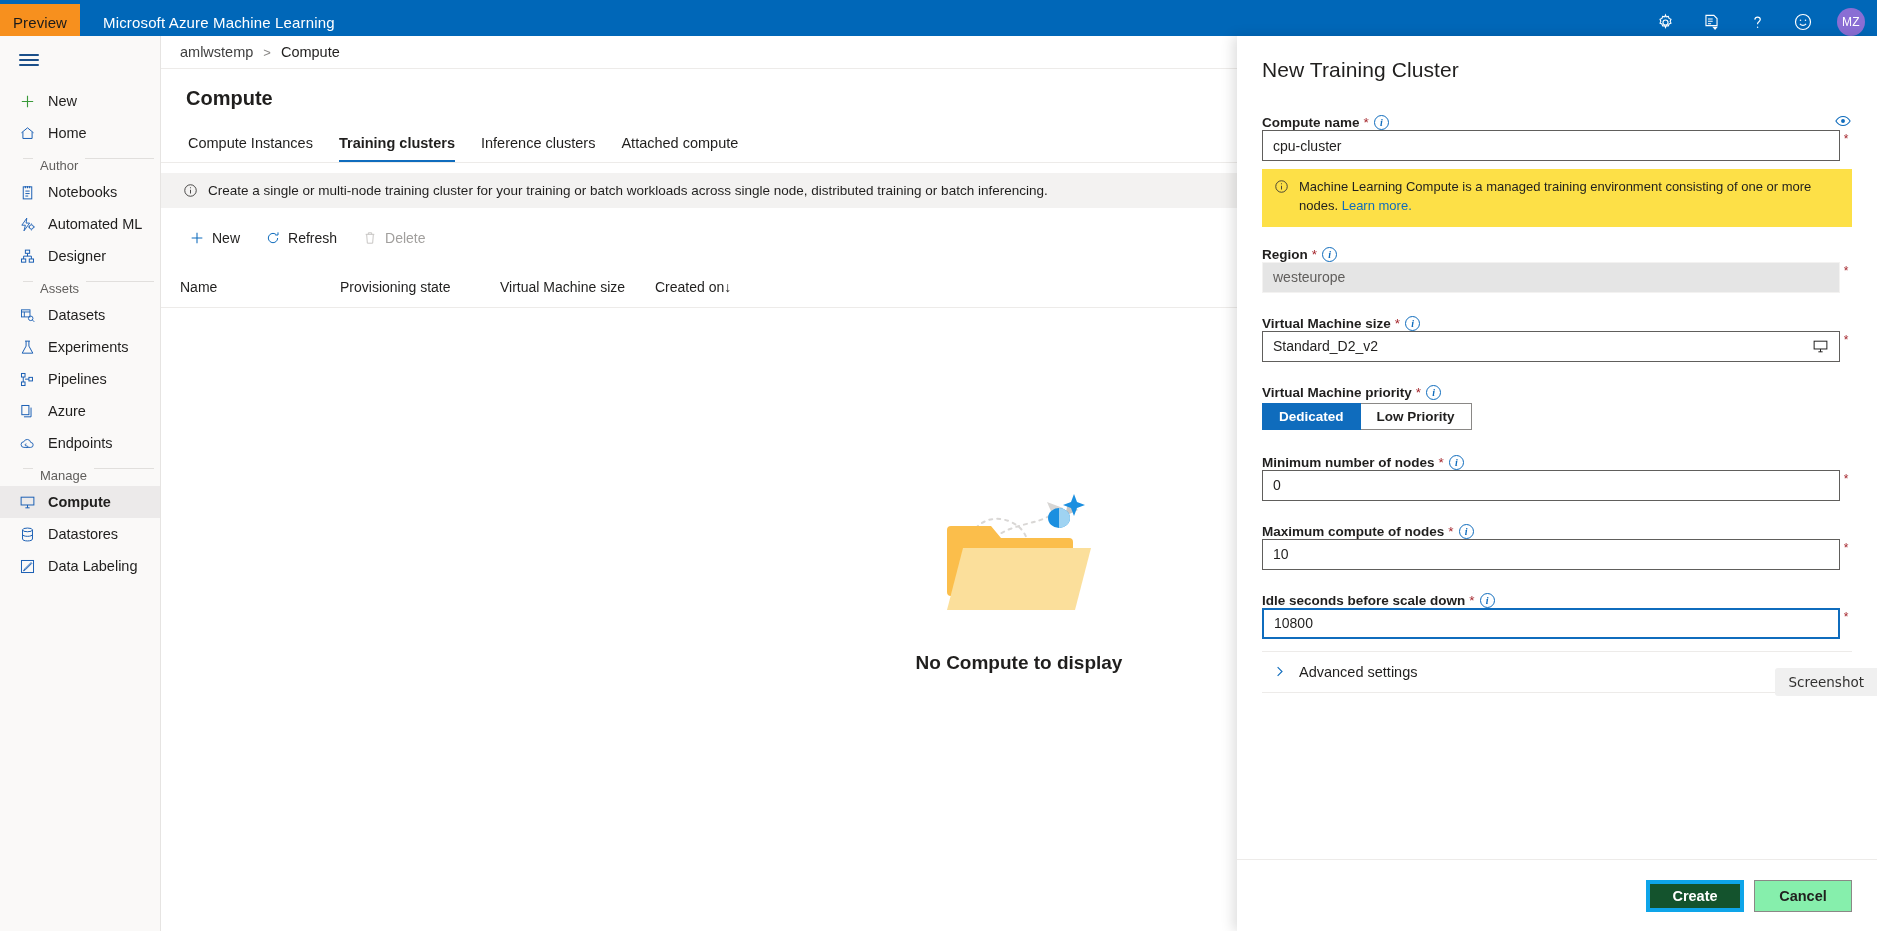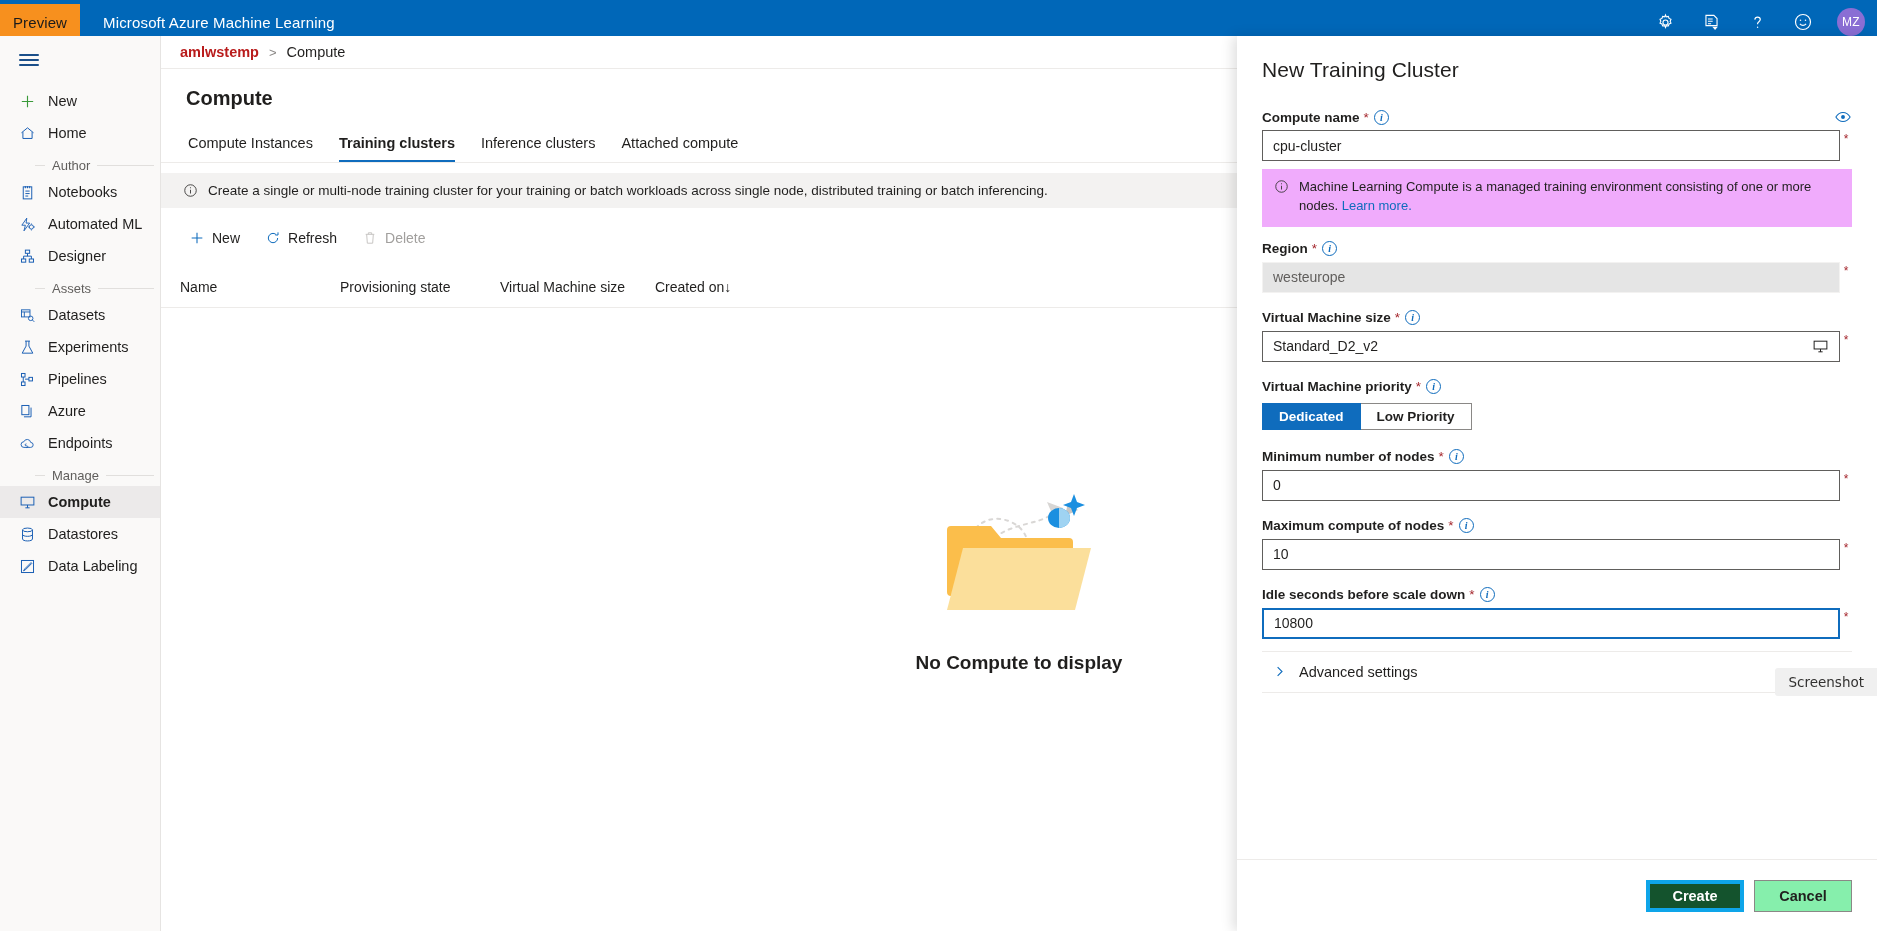--- a/index.html
+++ b/index.html
@@ -81,7 +81,7 @@
     height: 33px; display: flex; align-items: center; gap: 10px;
     padding-left: 19px; font-size: 14.5px; border-bottom: 1px solid #edebe9;
   }
-  .crumb-link { color: #b91c1c; cursor: pointer; font-weight: bold; }
+  .crumb-link { color: #404040; cursor: pointer; }
   .crumb-sep { color: #8a8886; font-size: 13px; }
   .crumb-cur { color: #201f1e; }
 

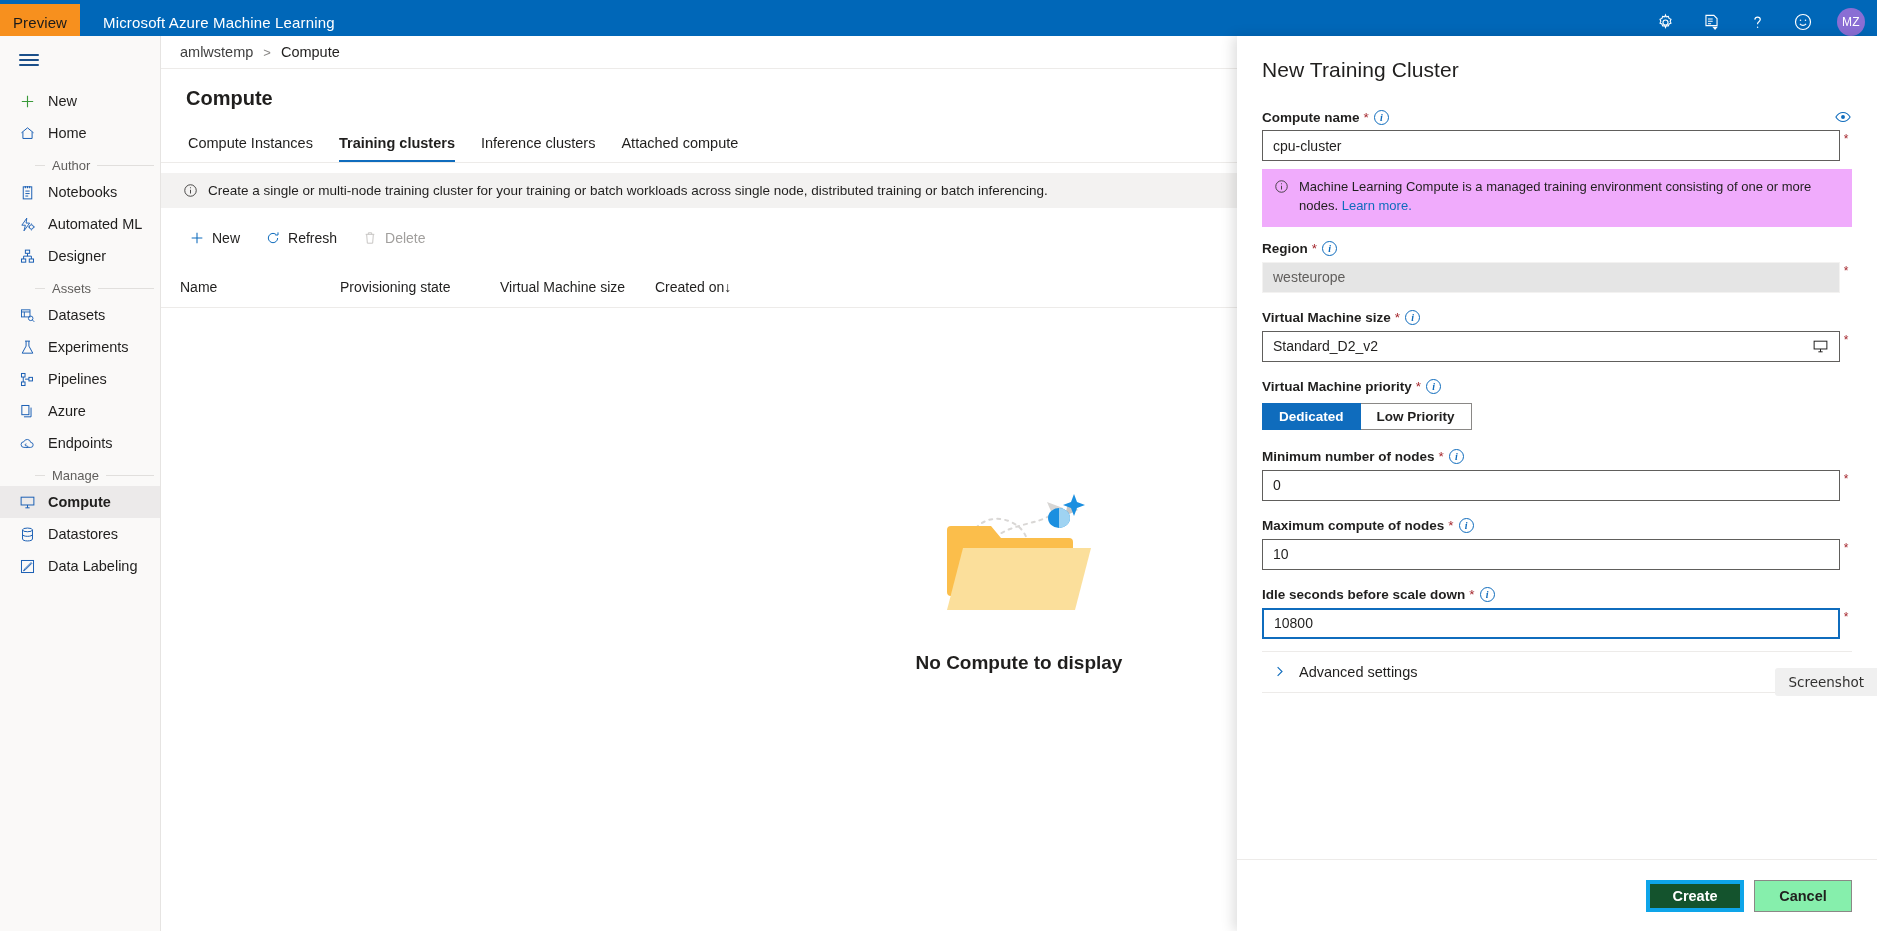--- a/index.html
+++ b/index.html
@@ -150,7 +150,7 @@
 
   .field { margin-bottom: 3px; }
   .field-label-row {
-    display: flex; align-items: center; height: 26px; font-size: 13.5px;
+    display: flex; align-items: flex-end; height: 26px; font-size: 13.5px;
     font-weight: bold; color: #201f1e;
   }
   .req-star { color: #a4262c; margin: 0 5px 0 4px; font-weight: normal; }

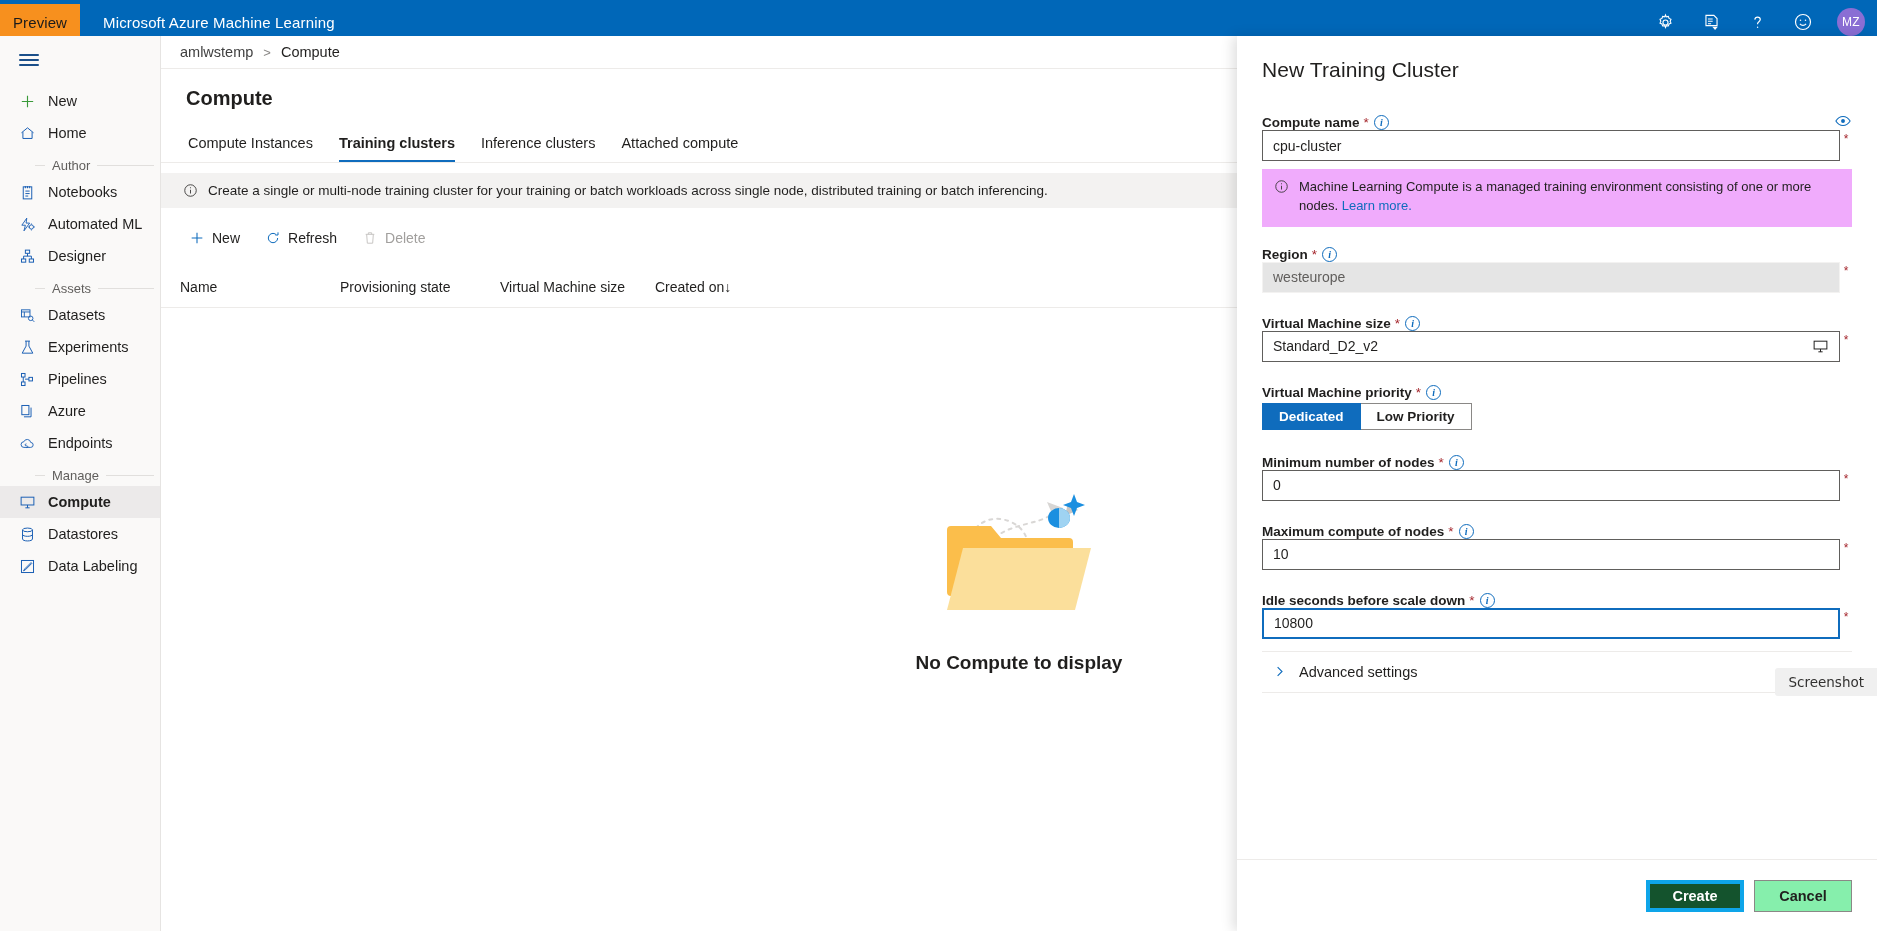--- a/index.html
+++ b/index.html
@@ -65,8 +65,8 @@
   .nav-icon svg { display: block; }
   .nav-gap { height: 7px; }
   .section-head {
-    display: flex; align-items: center; gap: 7px;
-    margin: 9px 0 3px 15px; padding: 0 6px 0 20px;
+    display: flex; gap: 7px;
+    margin: 9px 0 3px 3px; padding: 0 6px 0 20px;
   }
   .section-head .lbl { font-size: 13px; color: #605e5c; white-space: nowrap; }
   .section-head .ln { height: 1px; background: #e1dfdd; flex: 1; }

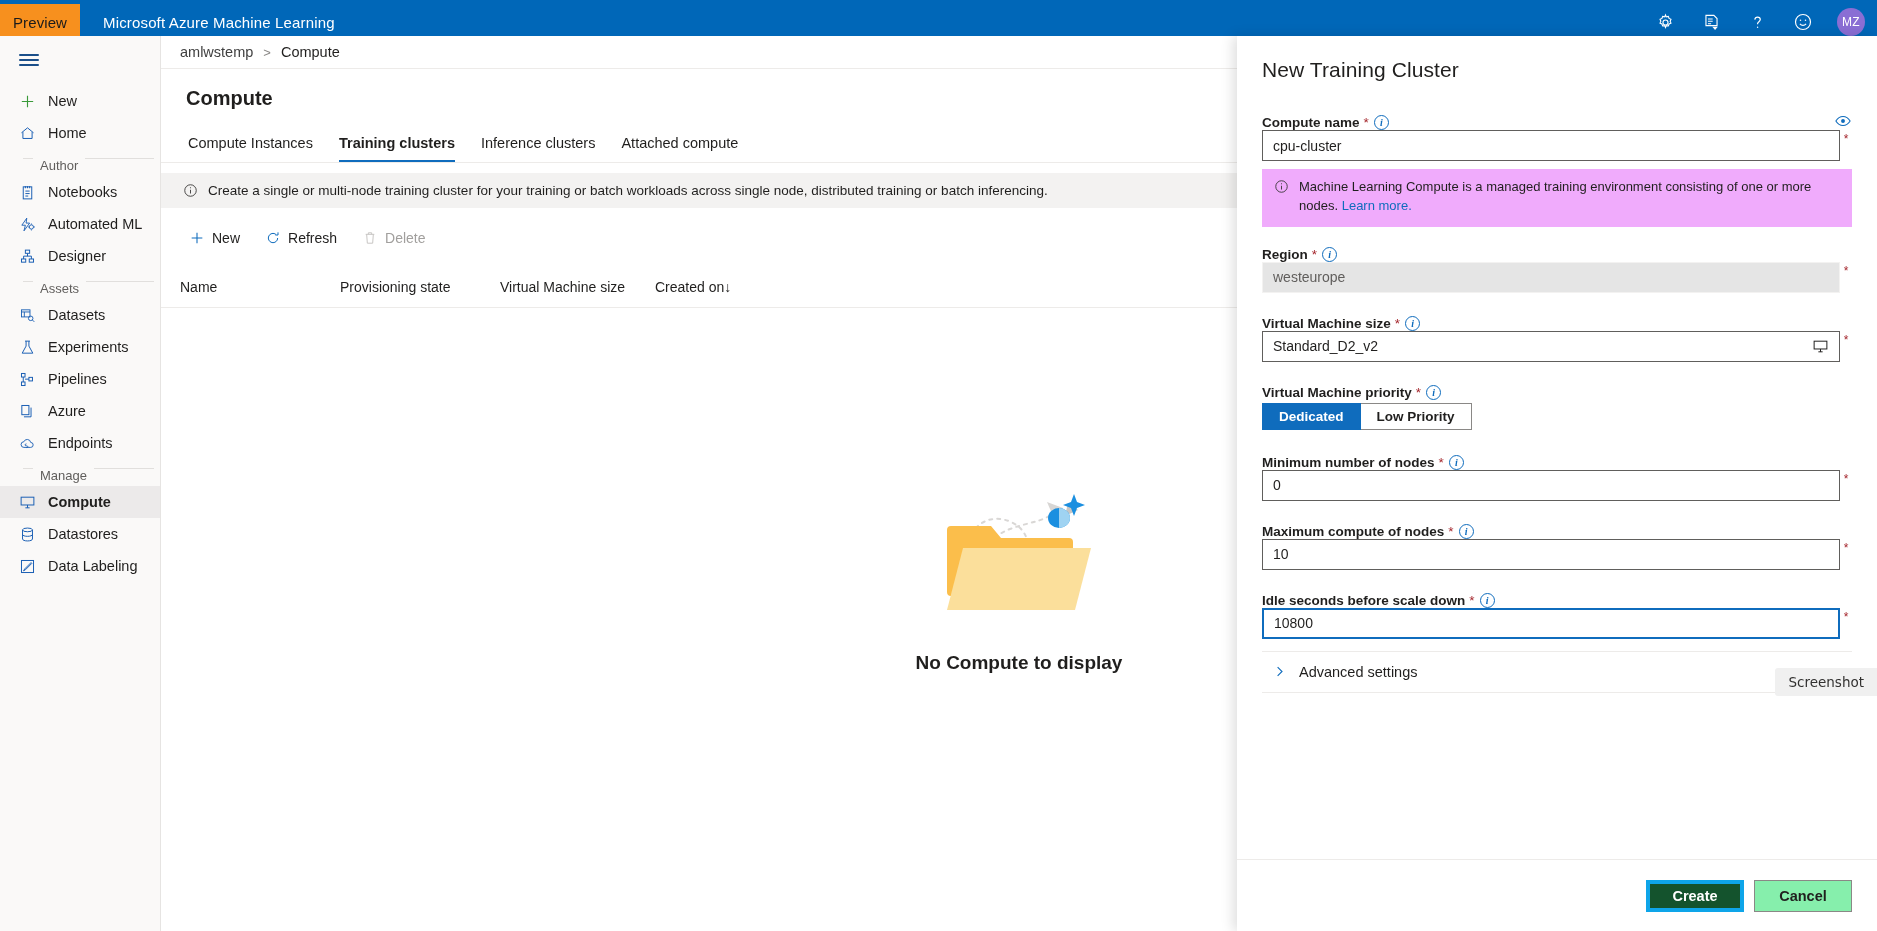--- a/index.html
+++ b/index.html
@@ -175,7 +175,7 @@
   .side-star { color: #a4262c; font-size: 12px; width: 12px; text-align: center; padding-top: 2px; flex: none; }
 
   .notice {
-    background: #f0abfc; padding: 9px 12px 11px 12px; margin: 8px 0 9px 0;
+    background: #fde047; padding: 9px 12px 11px 12px; margin: 8px 0 9px 0;
     display: flex; gap: 10px; font-size: 13px; color: #201f1e; line-height: 1.45;
   }
   .notice .ico { flex: none; color: #323130; padding-top: 1px; }

